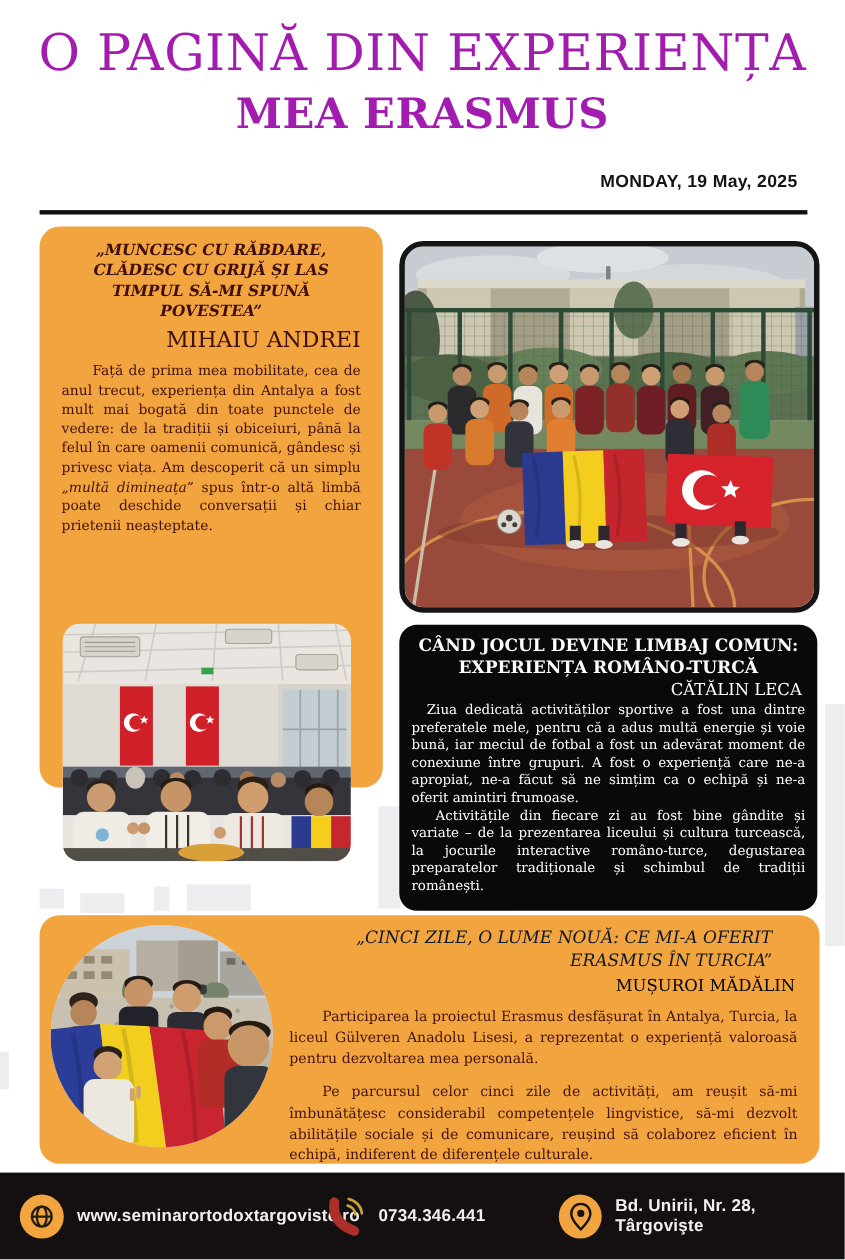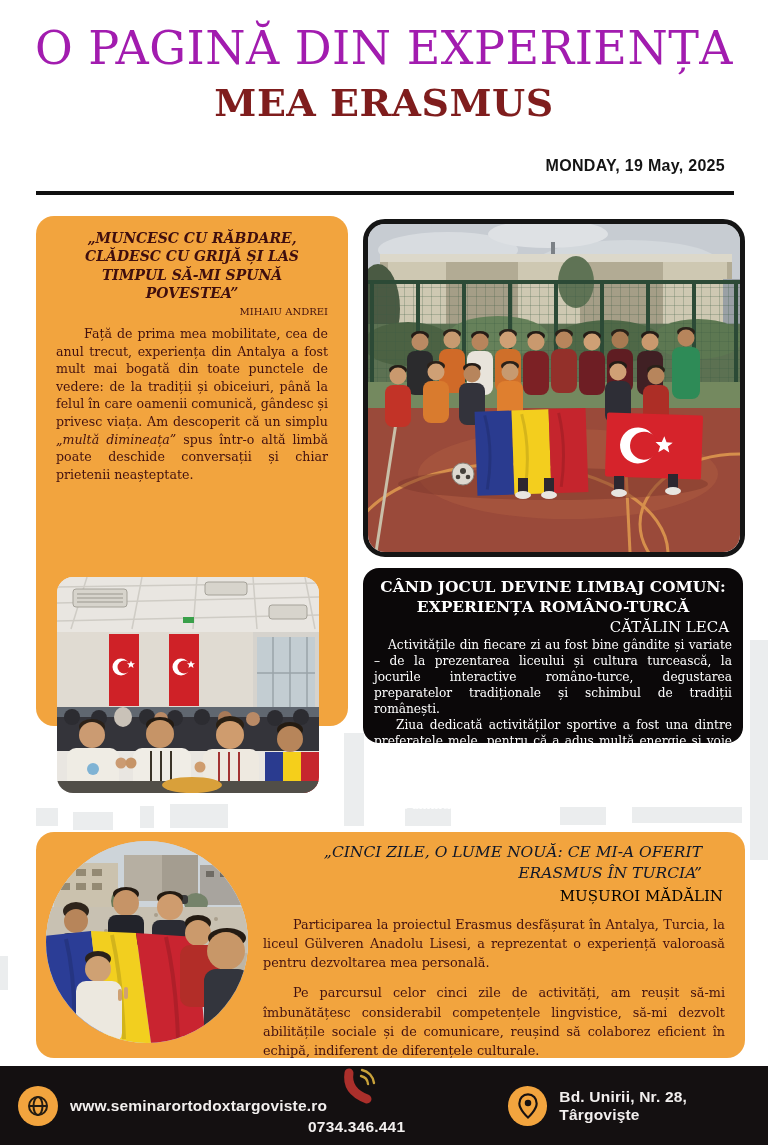--- a/index.html
+++ b/index.html
@@ -10,7 +10,7 @@
   .title1{top:22px;left:0;width:768px;text-align:center;font-weight:normal;
           font-size:46px;color:#a21caf;letter-spacing:.5px;line-height:1.15;}
   .title2{top:80px;left:0;width:768px;text-align:center;font-weight:bold;
-          font-size:38px;color:#7f1d1d;letter-spacing:.5px;}
+          font-size:38px;color:#a21caf;letter-spacing:.5px;}
   .dateline{top:157px;left:0;width:725px;text-align:right;
             font-family:"Liberation Sans",sans-serif;font-weight:bold;
             font-size:16px;color:#141414;letter-spacing:.3px;}

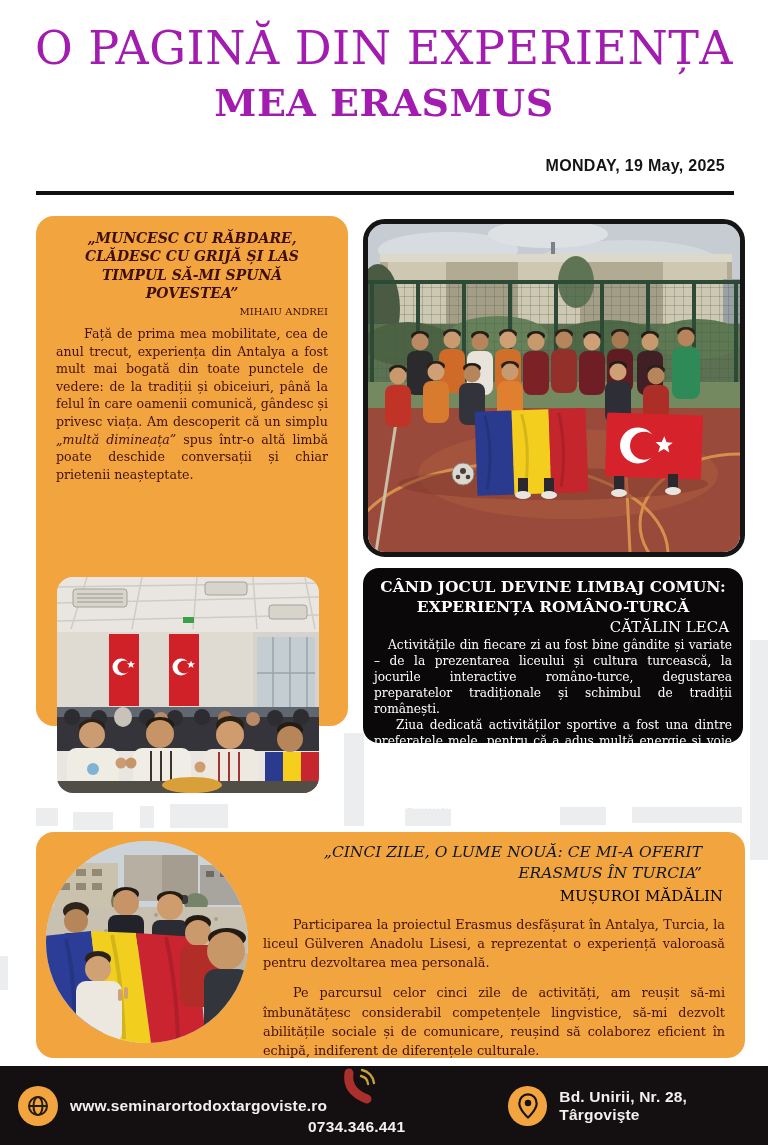--- a/index.html
+++ b/index.html
@@ -19,7 +19,7 @@
   .wm{background:#ebedee;z-index:0;}
   
   .card{background:#F2A43E;border-radius:18px;z-index:1;}
-  .card1{left:36px;top:216px;width:312px;height:510px;}
+  .card1{left:36px;top:206px;width:312px;height:510px;}
   .card1 .atitle{margin:13px auto 0;width:222px;text-align:center;font-weight:bold;
                  font-style:italic;font-size:14px;line-height:1.32;color:#3F0E0E;}
   .card1 .author{margin:3px 20px 0 0;text-align:right;font-size:10px;color:#3F0E0E;}

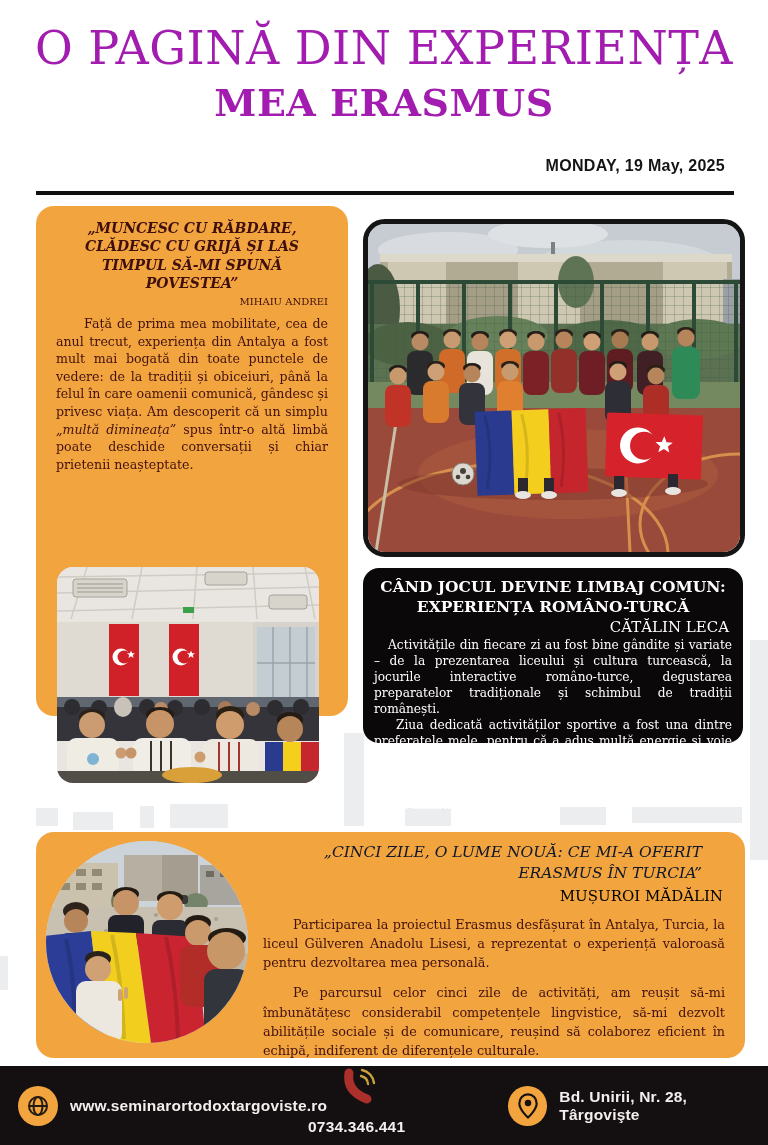--- a/index.html
+++ b/index.html
@@ -22,7 +22,7 @@
   .card1{left:36px;top:206px;width:312px;height:510px;}
   .card1 .atitle{margin:13px auto 0;width:222px;text-align:center;font-weight:bold;
                  font-style:italic;font-size:14px;line-height:1.32;color:#3F0E0E;}
-  .card1 .author{margin:3px 20px 0 0;text-align:right;font-size:10px;color:#3F0E0E;}
+  .card1 .author{margin:3px 20px 0 0;text-align:right;font-size:20px;color:#3F0E0E;}
   .card1 .body{margin:8px 20px 0;color:#431110;font-size:12.6px;line-height:1.4;
                text-align:justify;}
   .card1 .body p{margin:0 0 4px;text-indent:28px;}

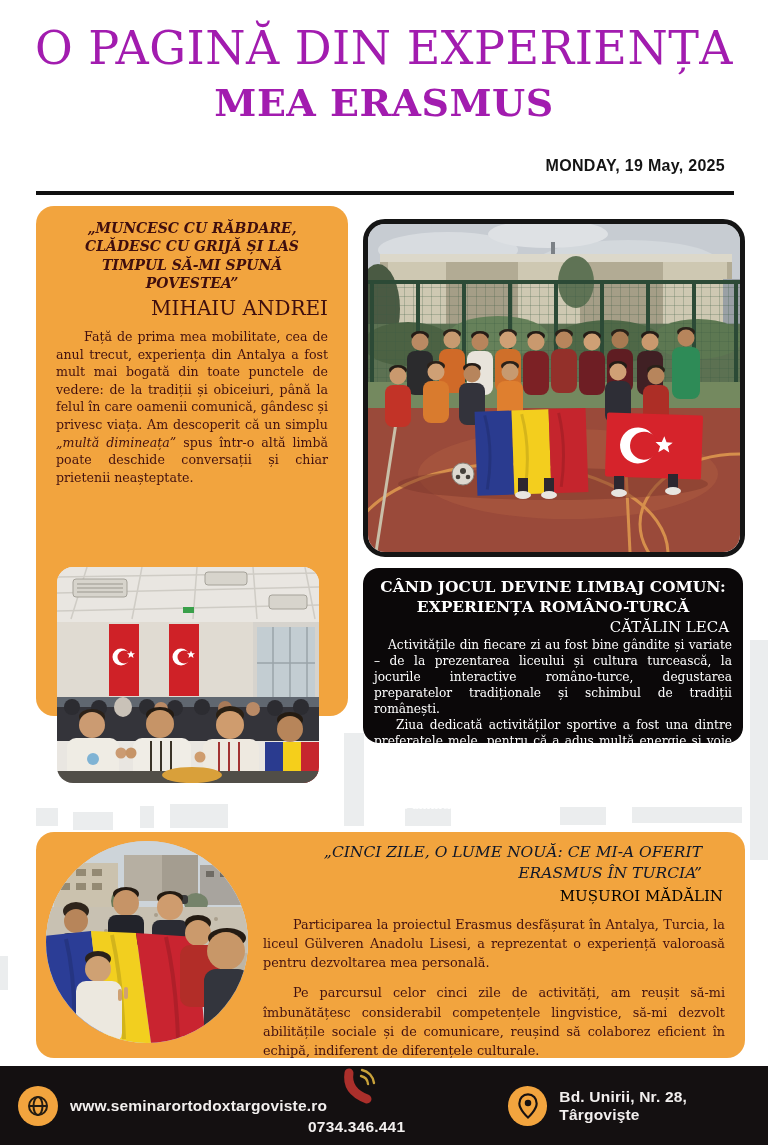--- a/index.html
+++ b/index.html
@@ -31,7 +31,7 @@
   
   .photoR{left:363px;top:219px;width:382px;height:338px;border:5px solid #151515;
           border-radius:22px;overflow:hidden;box-sizing:border-box;background:#c7ccd2;z-index:1;}
-  .card2{left:363px;top:568px;width:380px;height:175px;background:#0B0809;
+  .card2{left:363px;top:568px;width:380px;height:260px;background:#0B0809;
          border-radius:16px;color:#ffffff;z-index:1;}
   .card2 .atitle{margin:9px 8px 0;text-align:center;font-weight:bold;font-size:15.5px;
                  line-height:1.3;}

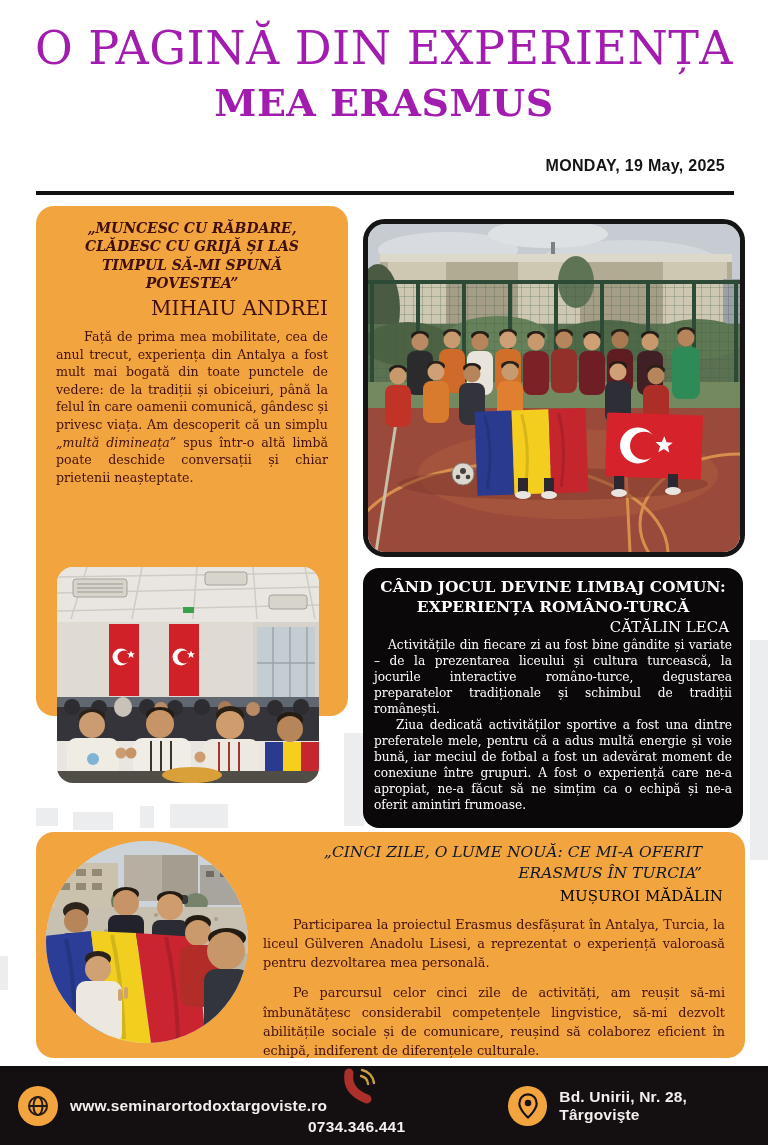--- a/index.html
+++ b/index.html
@@ -324,8 +324,8 @@
   <div class="atitle">CÂND JOCUL DEVINE LIMBAJ COMUN: EXPERIENȚA ROMÂNO-TURCĂ</div>
   <div class="author">CĂTĂLIN LECA</div>
   <div class="body">
+    <p>Ziua dedicată activităților sportive a fost una dintre preferatele mele, pentru că a adus multă energie și voie bună, iar meciul de fotbal a fost un adevărat moment de conexiune între grupuri. A fost o experiență care ne-a apropiat, ne-a făcut să ne simțim ca o echipă și ne-a oferit amintiri frumoase.</p>
     <p>Activitățile din fiecare zi au fost bine gândite și variate – de la prezentarea liceului și cultura turcească, la jocurile interactive româno-turce, degustarea preparatelor tradiționale și schimbul de tradiții românești.</p>
-    <p>Ziua dedicată activităților sportive a fost una dintre preferatele mele, pentru că a adus multă energie și voie bună, iar meciul de fotbal a fost un adevărat moment de conexiune între grupuri. A fost o experiență care ne-a apropiat, ne-a făcut să ne simțim ca o echipă și ne-a oferit amintiri frumoase.</p>
   </div>
 </div>
 

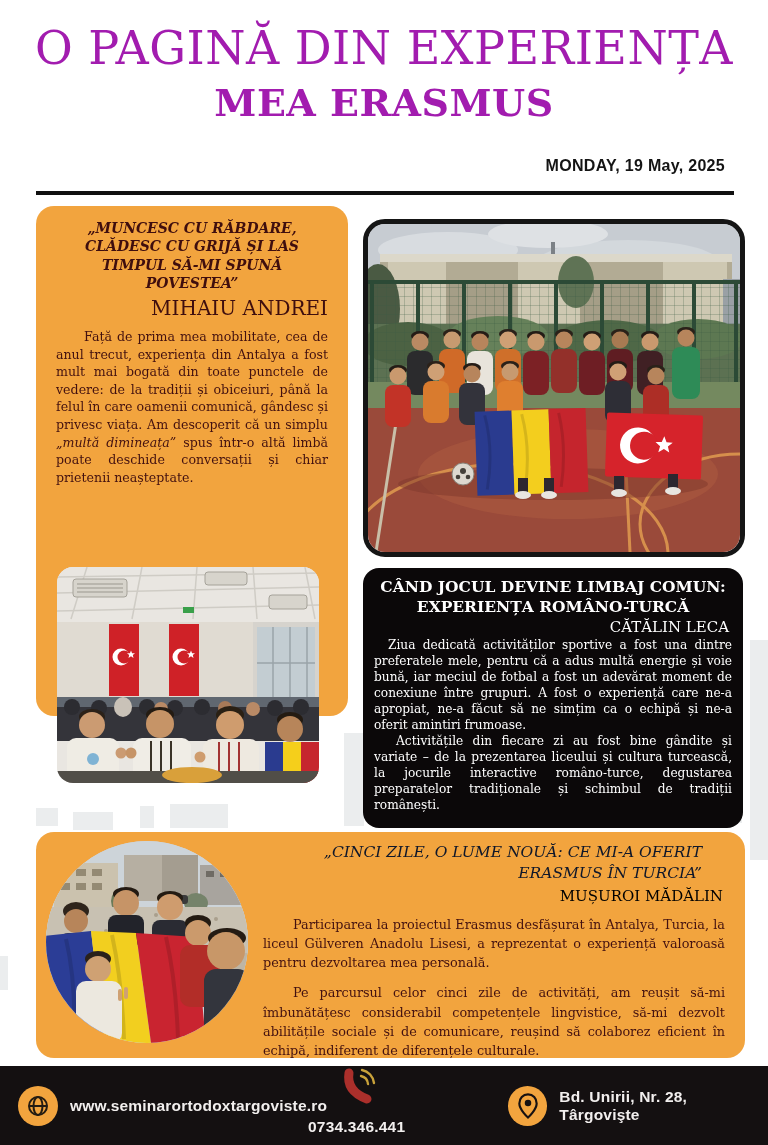--- a/index.html
+++ b/index.html
@@ -413,7 +413,7 @@
     </div>
     <span class="ftext">www.seminarortodoxtargoviste.ro</span>
   </div>
-  <div class="fgroup" style="left:308px;flex-direction:column;">
+  <div class="fgroup" style="left:292px;">
     <svg width="40" height="40" viewBox="0 0 40 40">
       <path d="M12 7 Q9 25 30 33" stroke="#ab2f2b" stroke-width="9" stroke-linecap="round" fill="none"></path>
       <path d="M24 10 A 9 9 0 0 1 31 18" stroke="#c9a23a" stroke-width="2.4" fill="none" stroke-linecap="round"></path>

